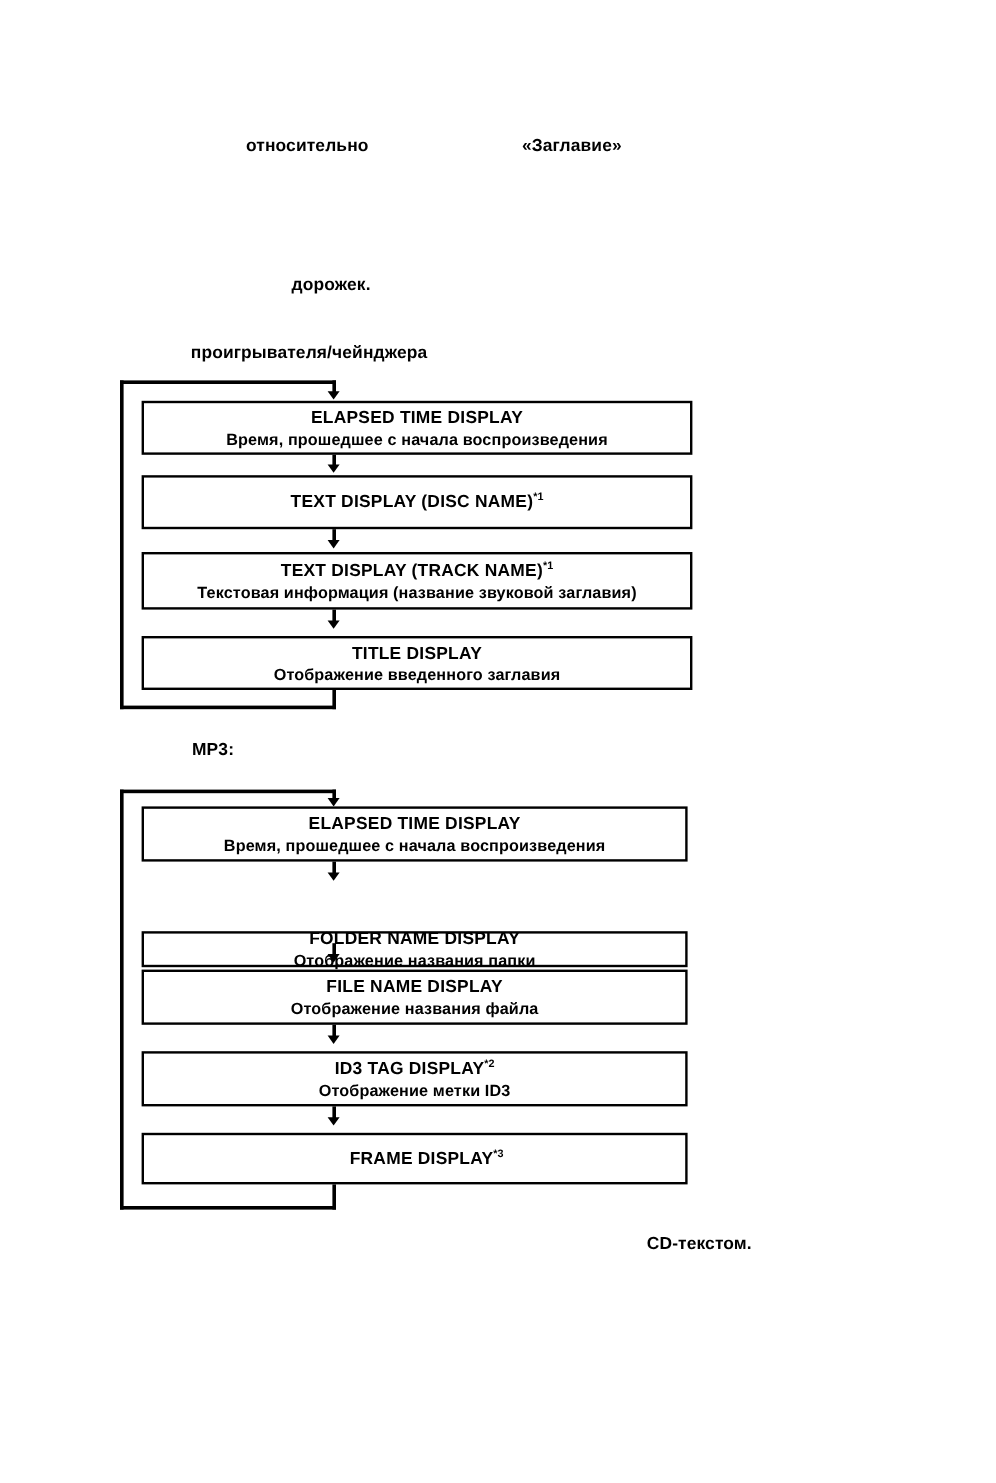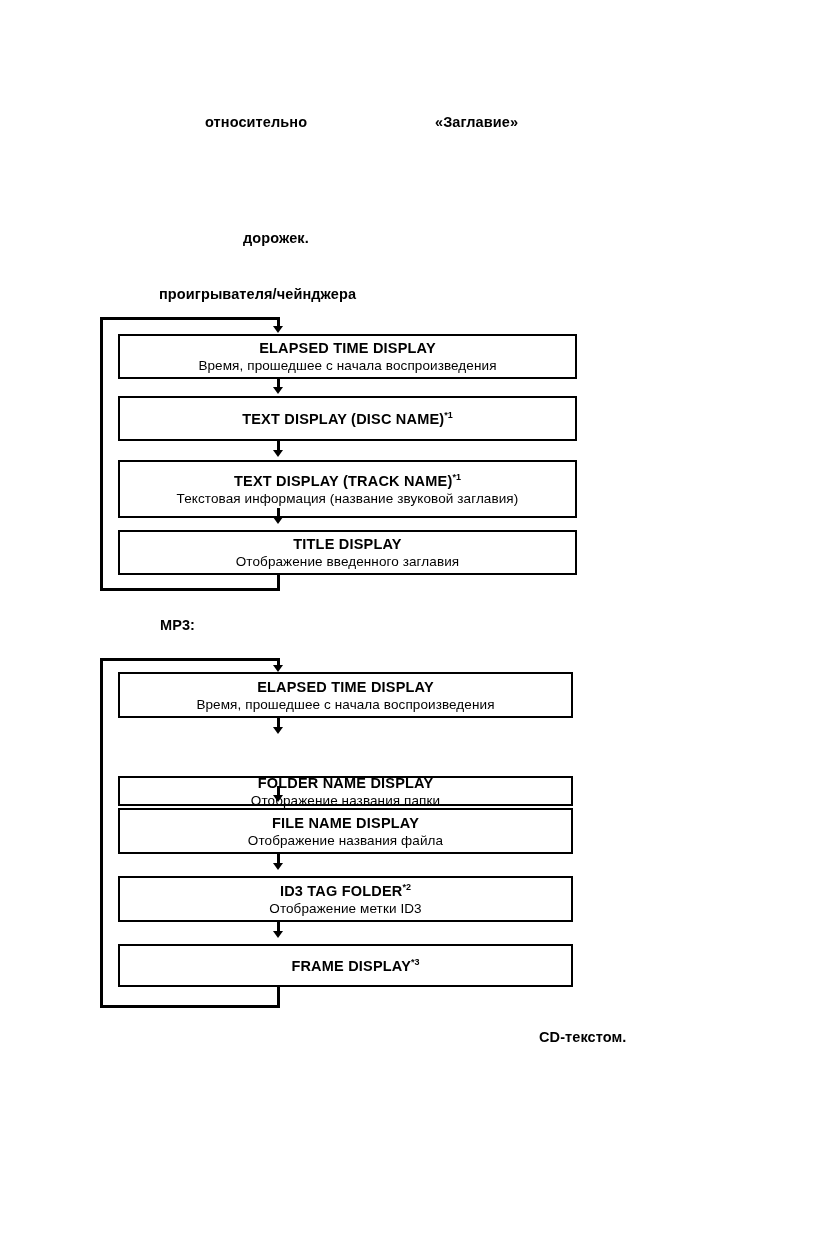--- a/index.html
+++ b/index.html
@@ -77,7 +77,7 @@
     letter-spacing: 0.2px;
   }
   .node .rus {
-    font-weight: normal;
+    font-weight: bold;
     font-size: 13.5px;
     line-height: 1.12;
     white-space: nowrap;

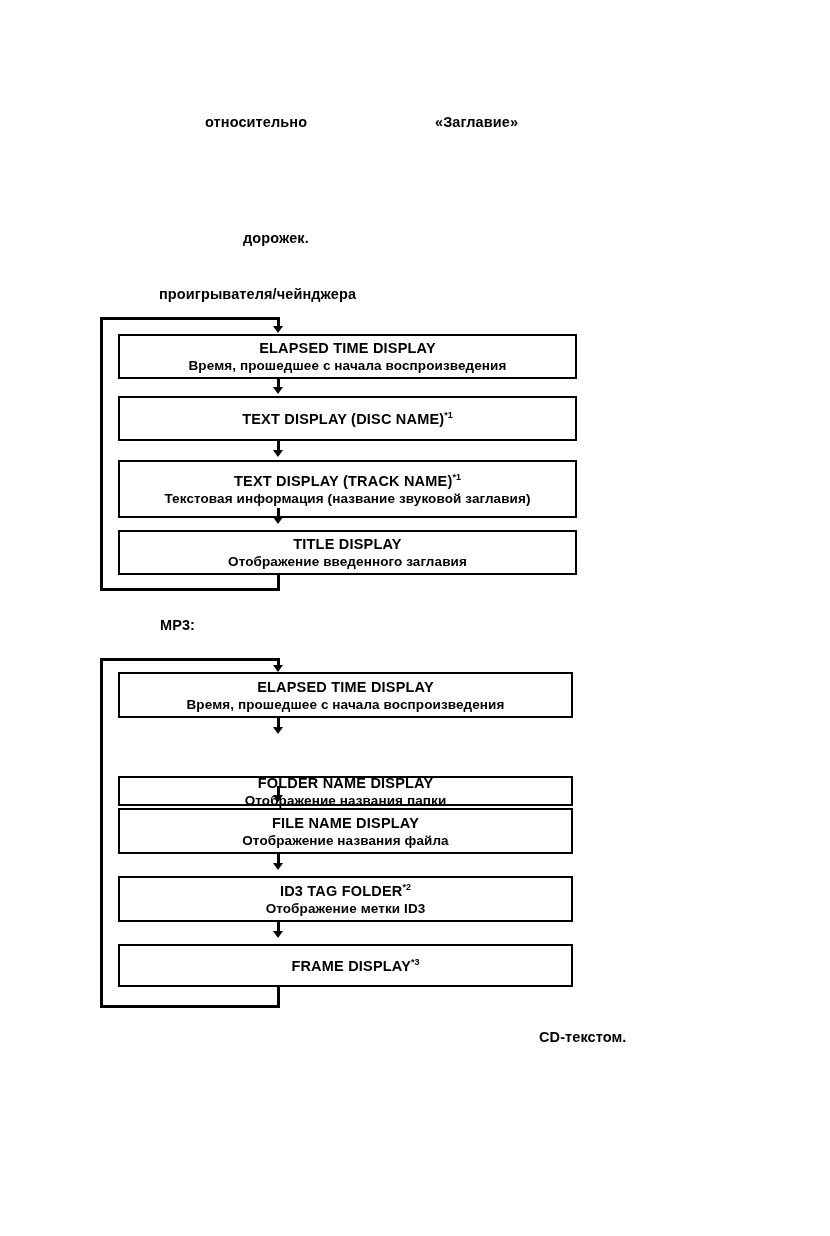--- a/index.html
+++ b/index.html
@@ -145,7 +145,7 @@
     <div class="conn" style="left:277px; top:441px; height:11px;"></div>
     <div class="arrowhead" style="left:273px; top:450px;"></div>
 
-    <div class="node" style="left:118px; top:460px; width:459px; height:58px;">
+    <div class="node" style="left:118px; top:460px; width:459px; height:48px;">
       <div class="eng">
         <span>TEXT DISPLAY (TRACK NAME)</span><sup>*1</sup>
       </div>

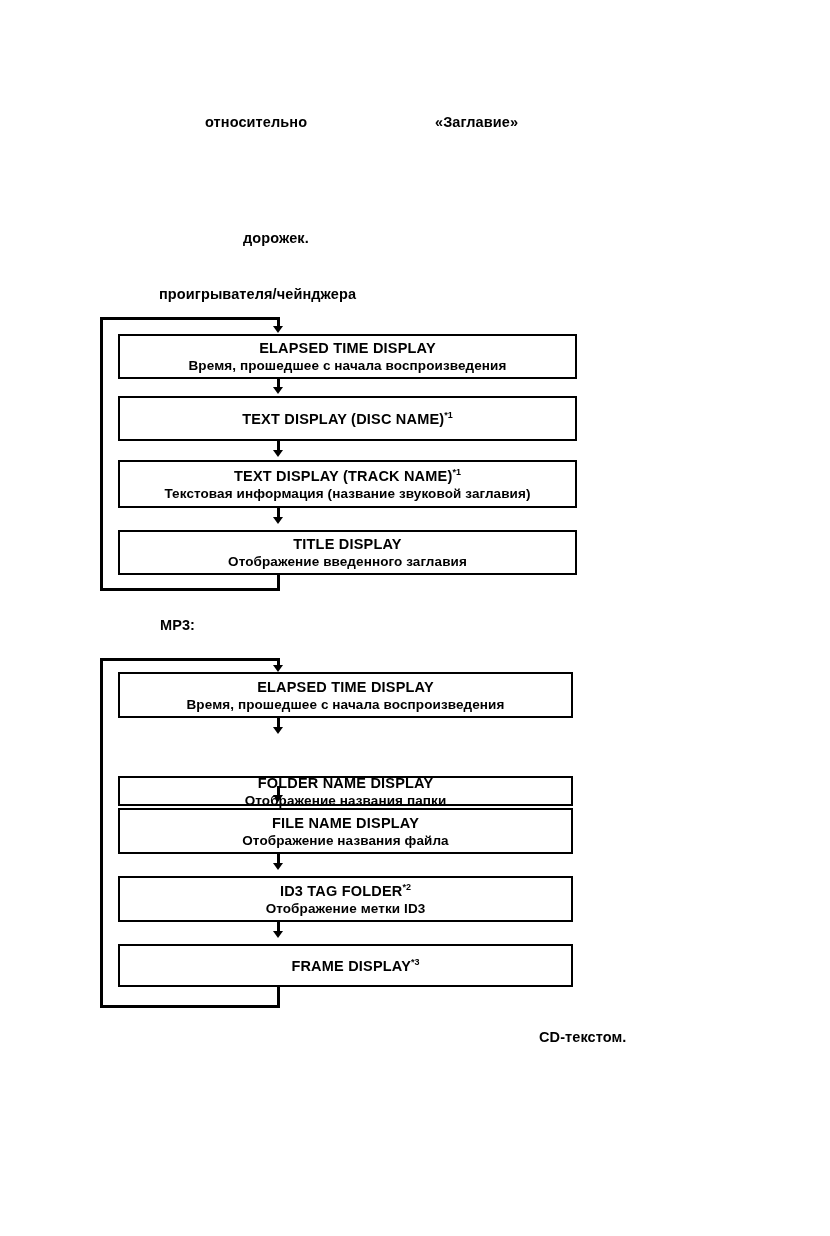--- a/index.html
+++ b/index.html
@@ -204,7 +204,7 @@
 
     <div class="node" style="left:118px; top:876px; width:455px; height:46px;">
       <div class="eng">
-        <span>ID3 TAG FOLDER</span><sup>*2</sup>
+        <span>ID3 TAG DISPLAY</span><sup>*2</sup>
       </div>
       <div class="rus">Отображение метки ID3</div>
     </div>

